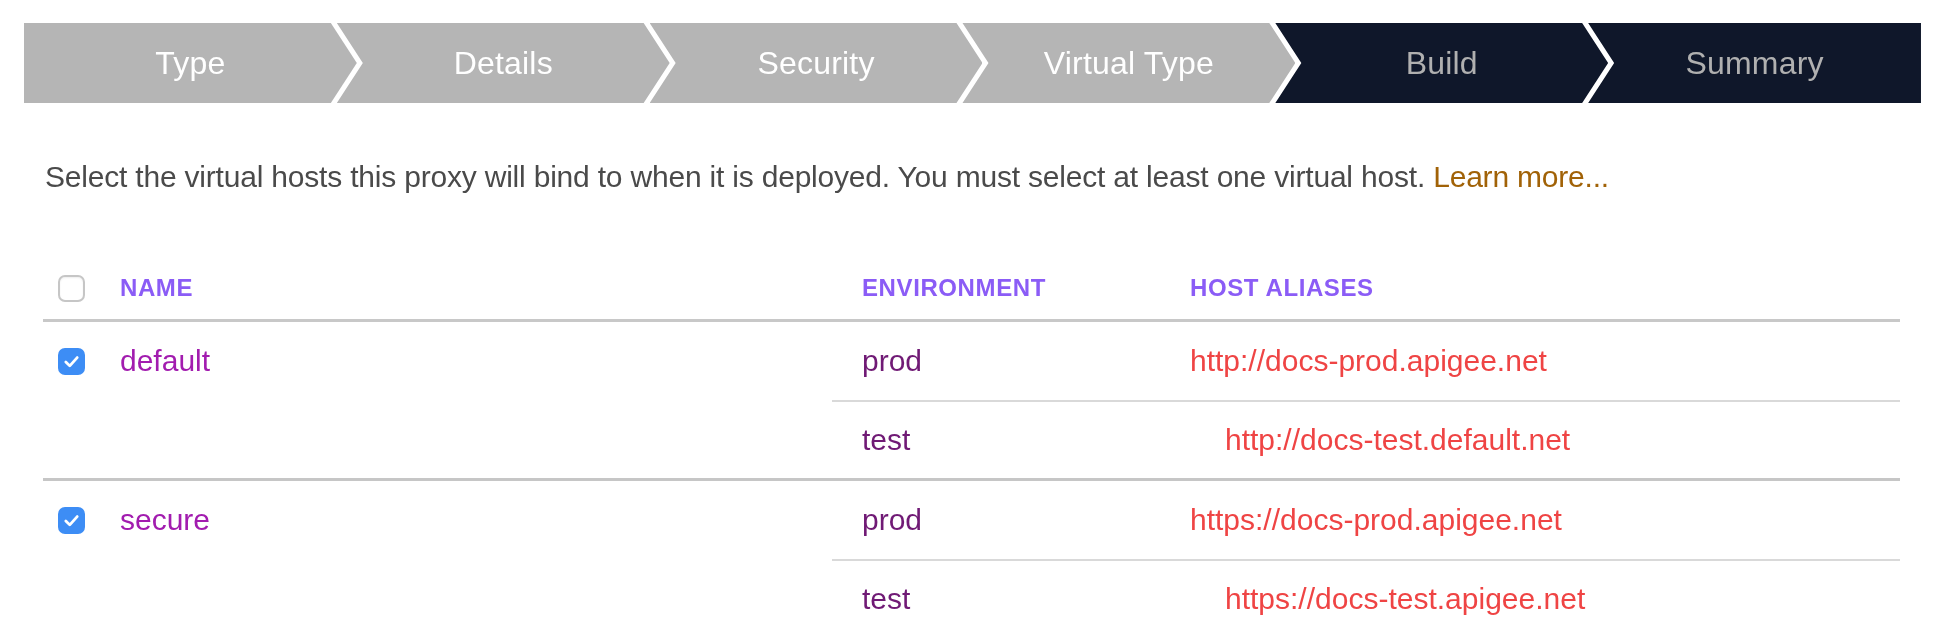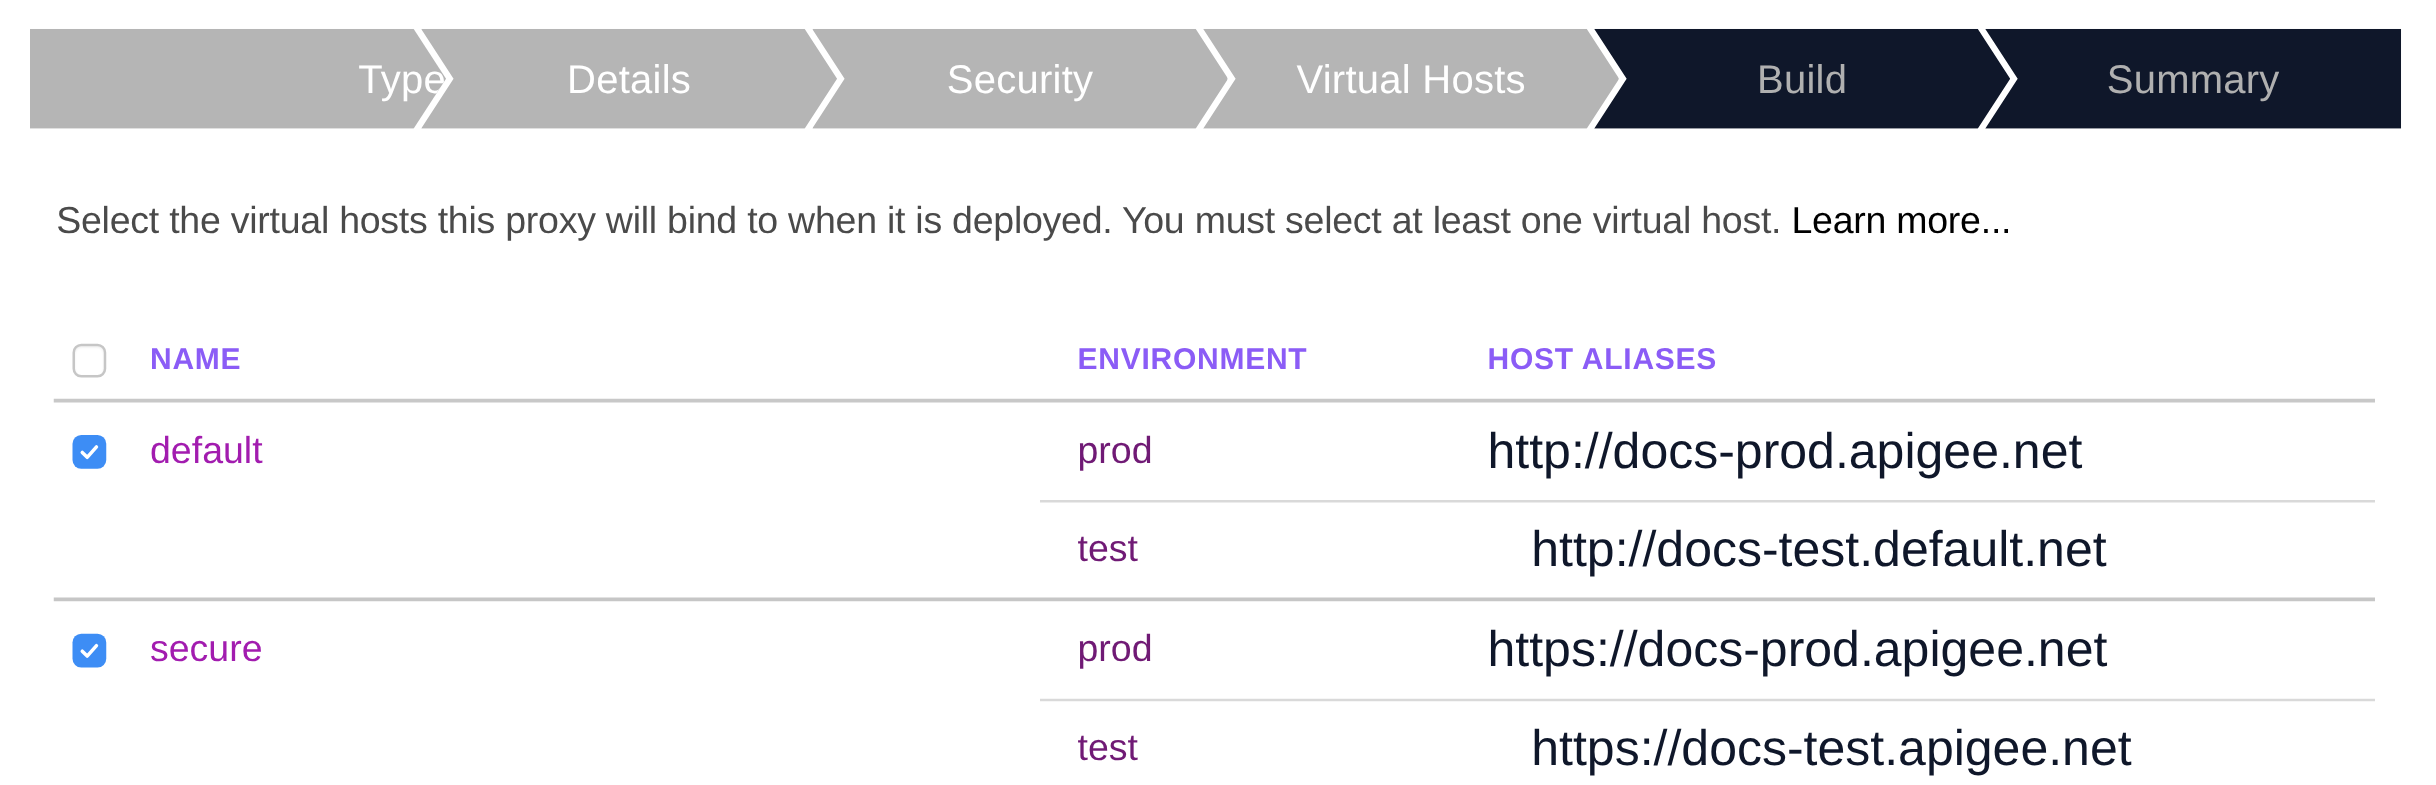--- a/index.html
+++ b/index.html
@@ -15,7 +15,7 @@
     clip-path: polygon(0 0, calc(100% - 26px) 0, 100% 50%, calc(100% - 26px) 100%, 0 100%, 26px 50%);
     margin-left:-20px;
   }
-  .step:first-child { margin-left:16px; clip-path: polygon(0 0, calc(100% - 26px) 0, 100% 50%, calc(100% - 26px) 100%, 0 100%); justify-content: flex-end; }
+  .step:first-child { margin-left:16px; clip-path: polygon(0 0, calc(100% - 26px) 0, 100% 50%, calc(100% - 26px) 100%, 0 100%); }
   .step:last-child { clip-path: polygon(0 0, 100% 0, 100% 100%, 0 100%, 26px 50%); justify-content: center; }
   .step-label { font-size:32px; color:#ffffff; letter-spacing:0.2px; }
   .step--off { background:#0f172a; }

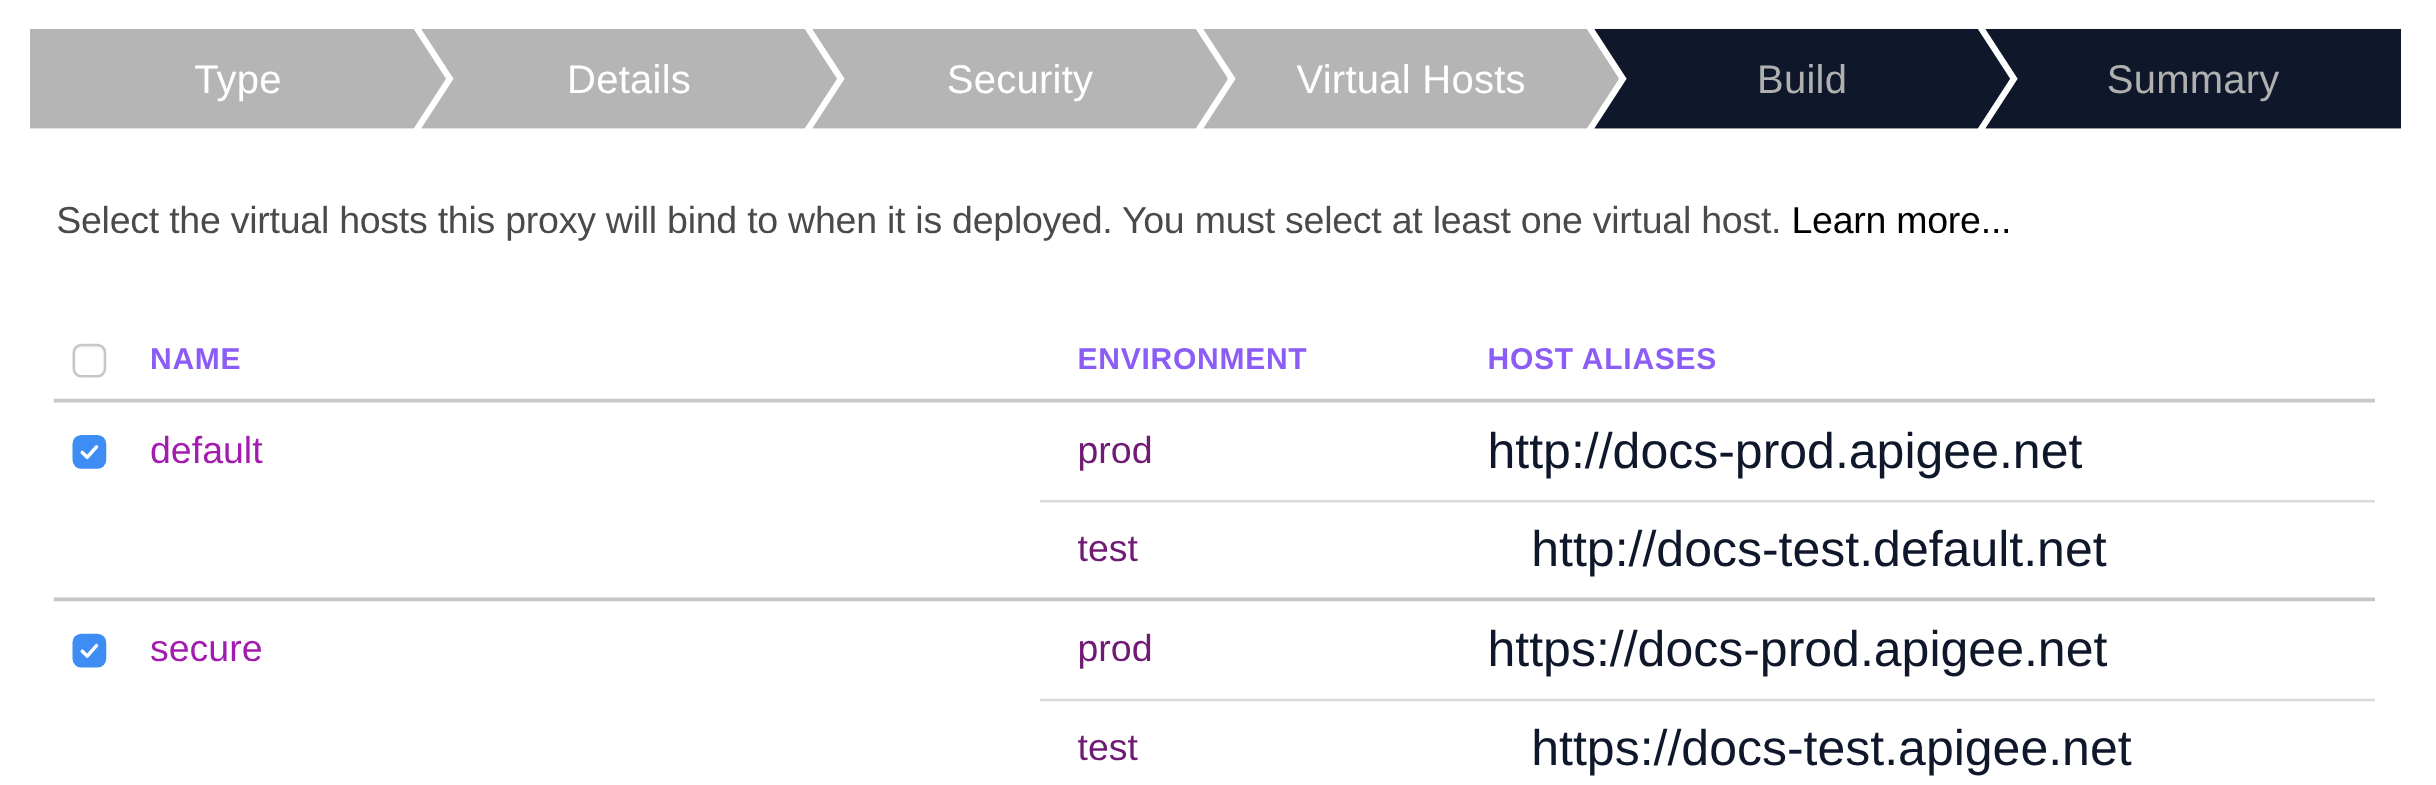--- a/index.html
+++ b/index.html
@@ -72,7 +72,7 @@
     <span class="step-label">Security</span>
   </div>
       <div class="step">
-    <span class="step-label">Virtual Hosts</span>
+    <span class="step-label">Virtual Type</span>
   </div>
       <div class="step step--off">
     <span class="step-label">Build</span>

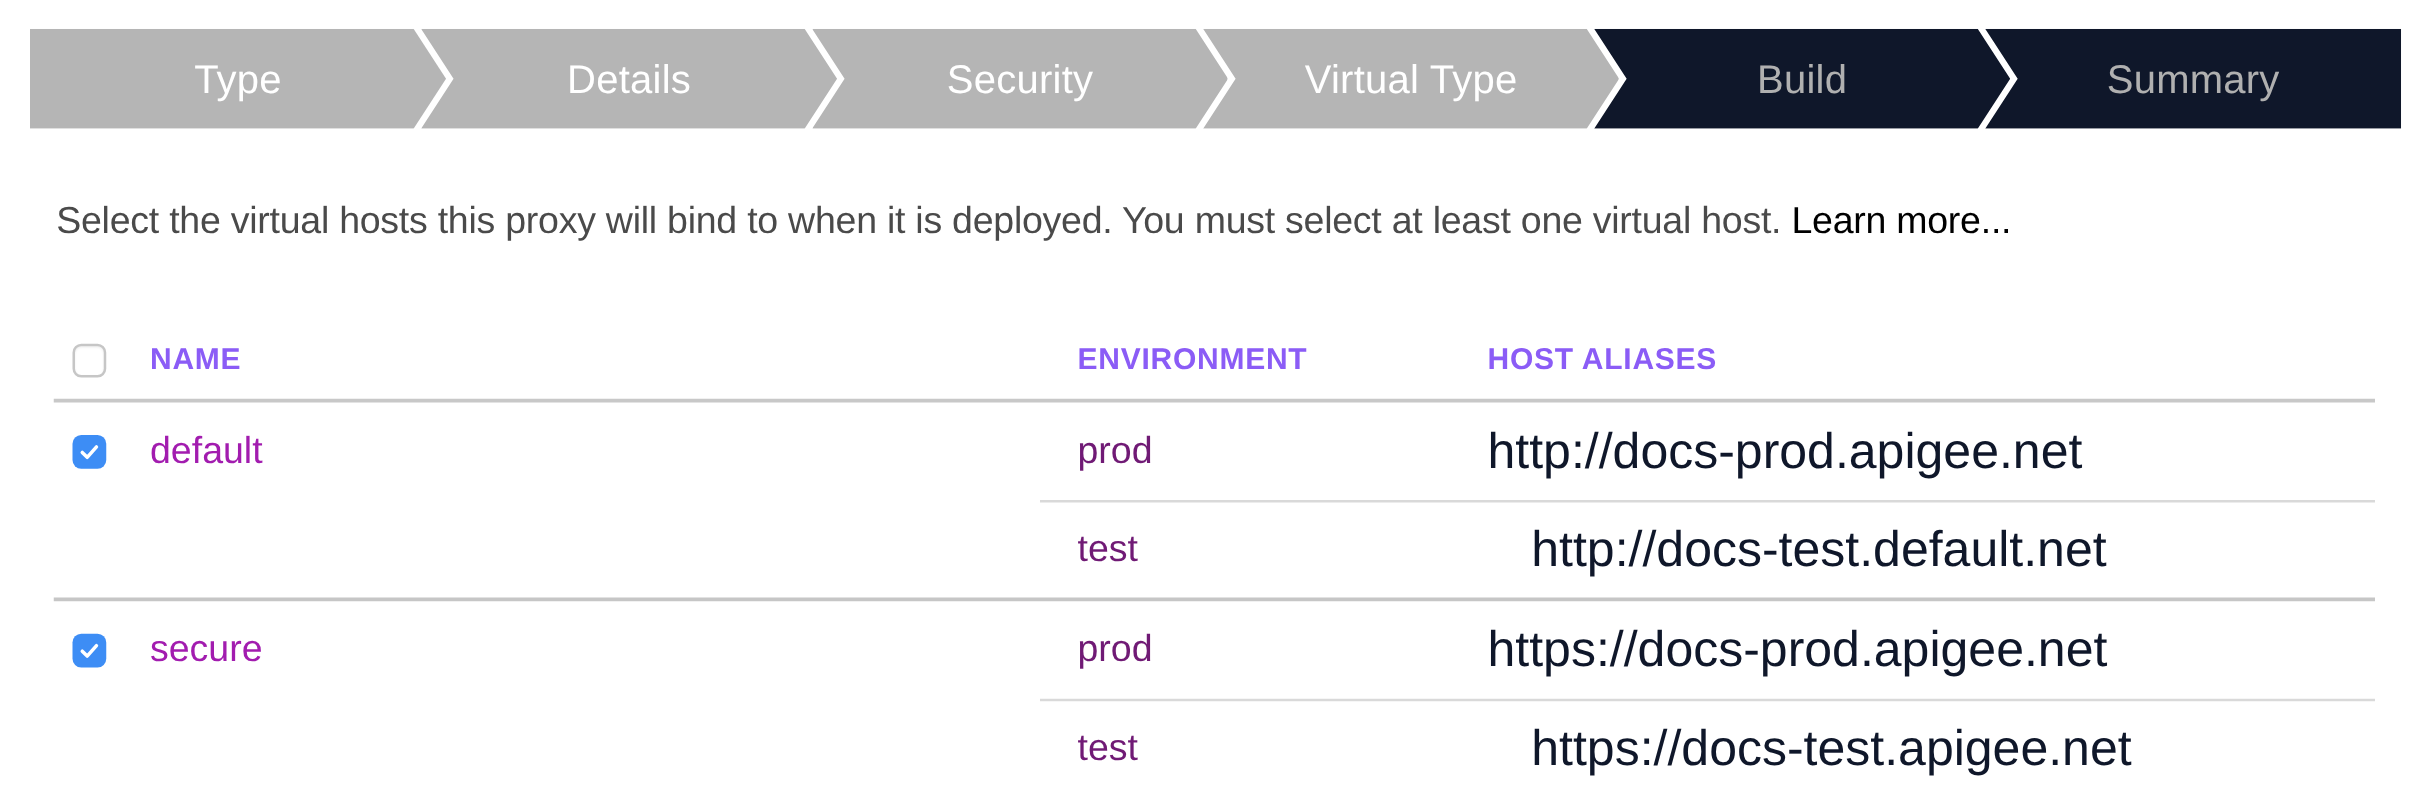--- a/index.html
+++ b/index.html
@@ -23,7 +23,7 @@
 
   
   .description { margin:54px 30px 0 45px; font-size:30px; line-height:40px; color:#4a4a4a; letter-spacing:-0.2px; }
-  .description a { color:#000000; text-decoration:none; cursor:pointer; }
+  .description a { color:#a16207; text-decoration:none; cursor:pointer; }
 
   
   .vh-table { margin:60px 49px 0 43px; }

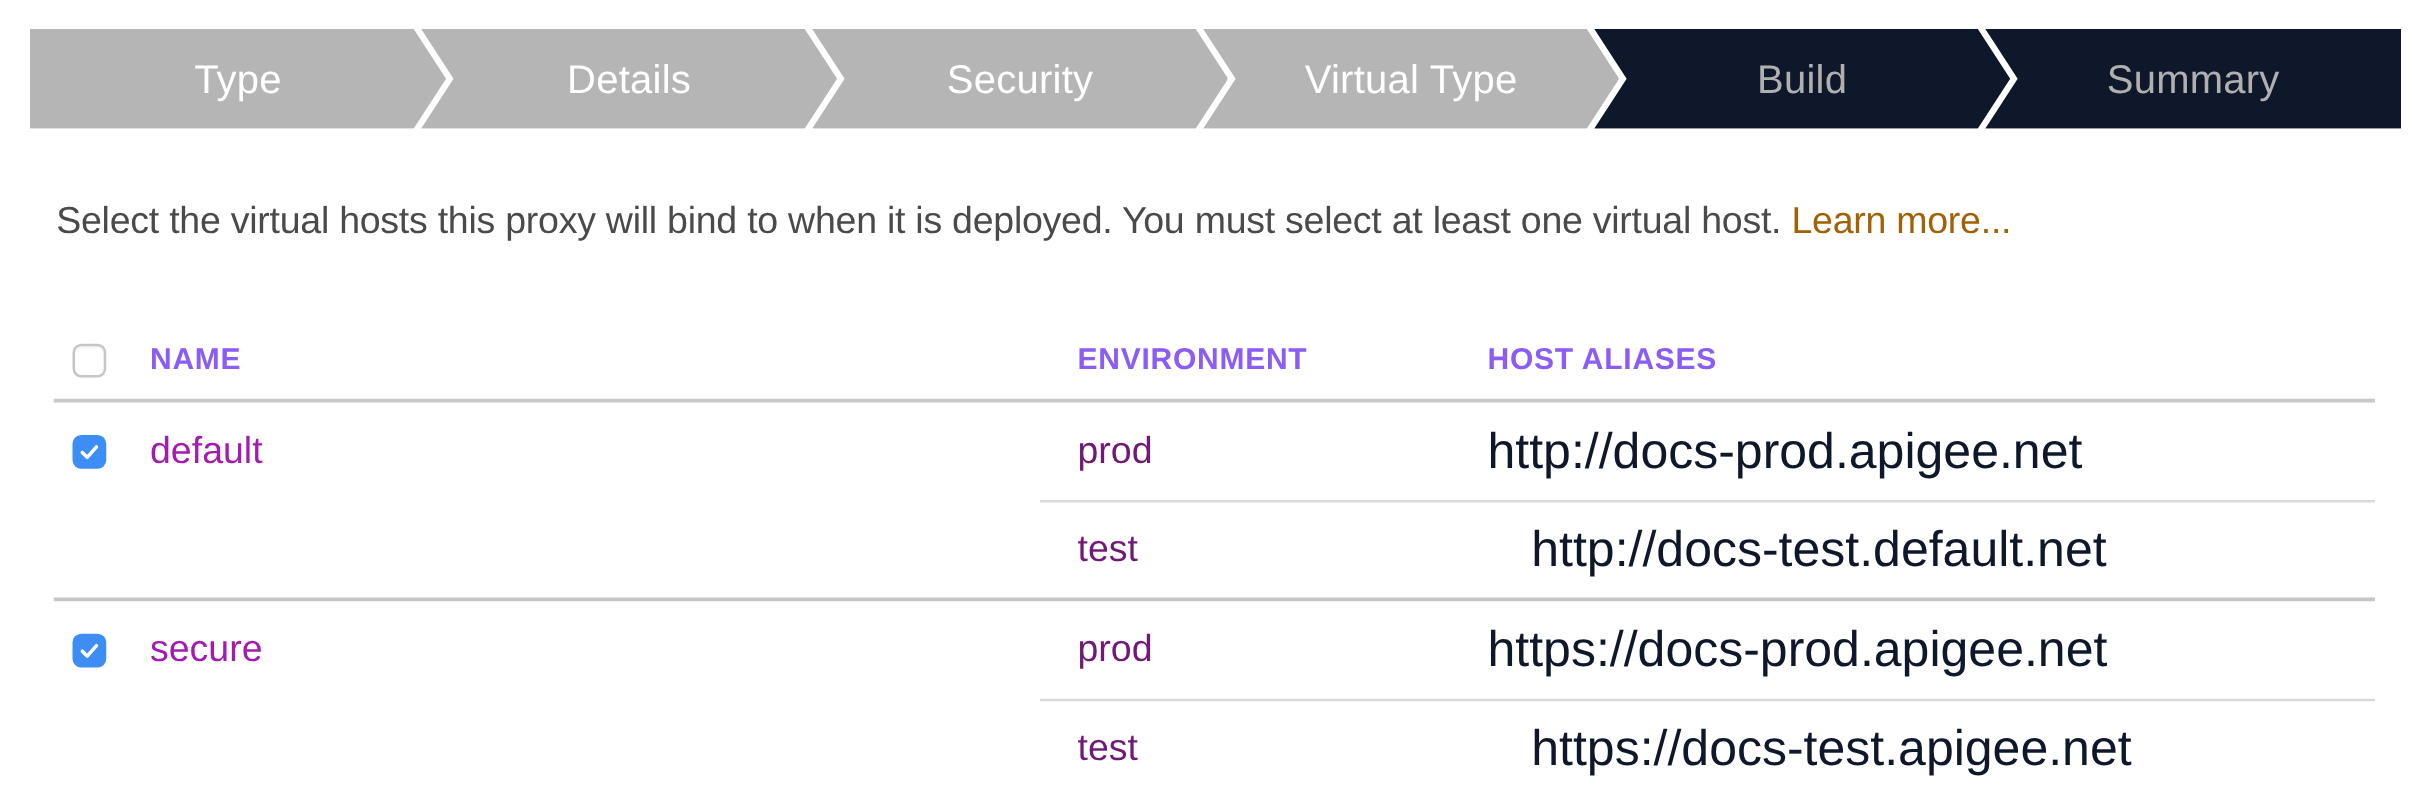--- a/index.html
+++ b/index.html
@@ -45,7 +45,7 @@
   .entry { display:grid; grid-template-columns:336px 1fr; height:78px; align-items:center; }
   .entry + .entry { border-top:2px solid #d9d9d9;gap:35px; }
   .cell-env   { padding-left:30px; font-size:30px; color:#701a75; }
-  .cell-alias { padding-left:22px; font-size:40px; color:#0f172a; }
+  .cell-alias { padding-left:22px; font-size:30px; color:#ef4444; }
 
   
   .checkbox {

